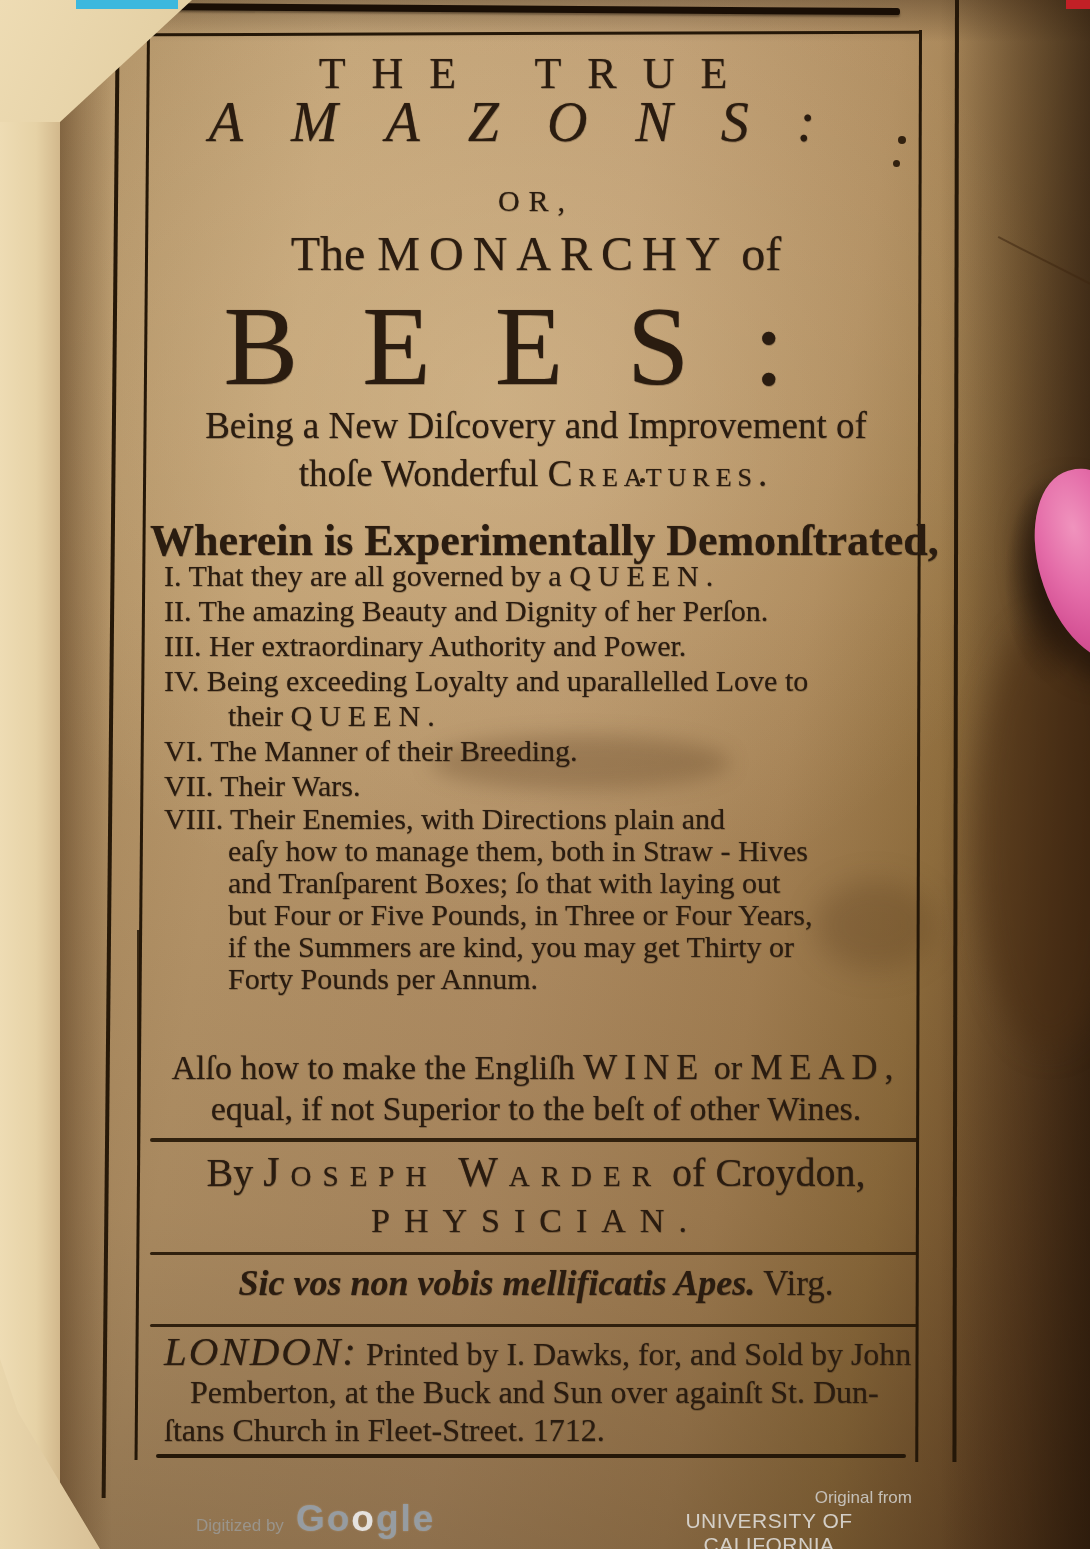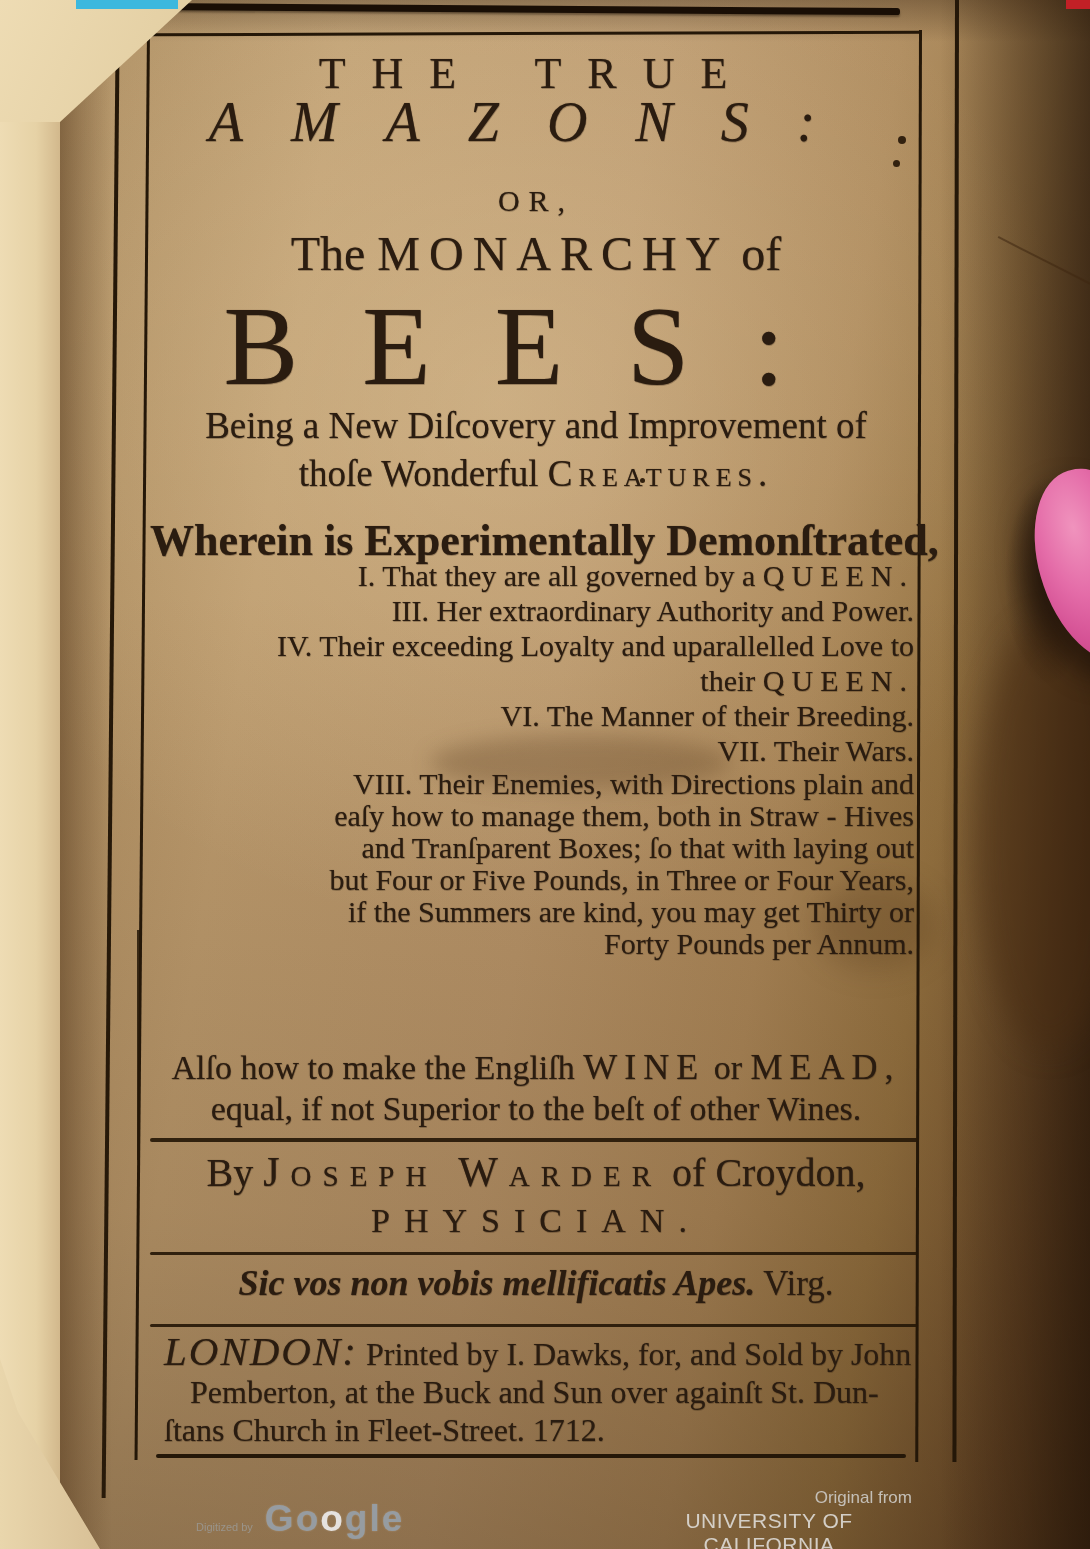--- a/index.html
+++ b/index.html
@@ -56,7 +56,7 @@
   .sc{font-variant:small-caps;letter-spacing:6px;}
   .caps-sp{letter-spacing:7px;}
   .it{}
-  .list{position:absolute;top:558px;left:14px;right:8px;text-align:right;}
+  .list{position:absolute;top:558px;left:14px;right:8px;text-align:left;}
   .li-line{font-size:30px;line-height:35px;white-space:nowrap;
     text-shadow:0 0 1px rgba(42,28,14,0.5),0.5px 0.5px 0 rgba(42,28,14,0.22);}
   .li-line.dense{line-height:32px;}

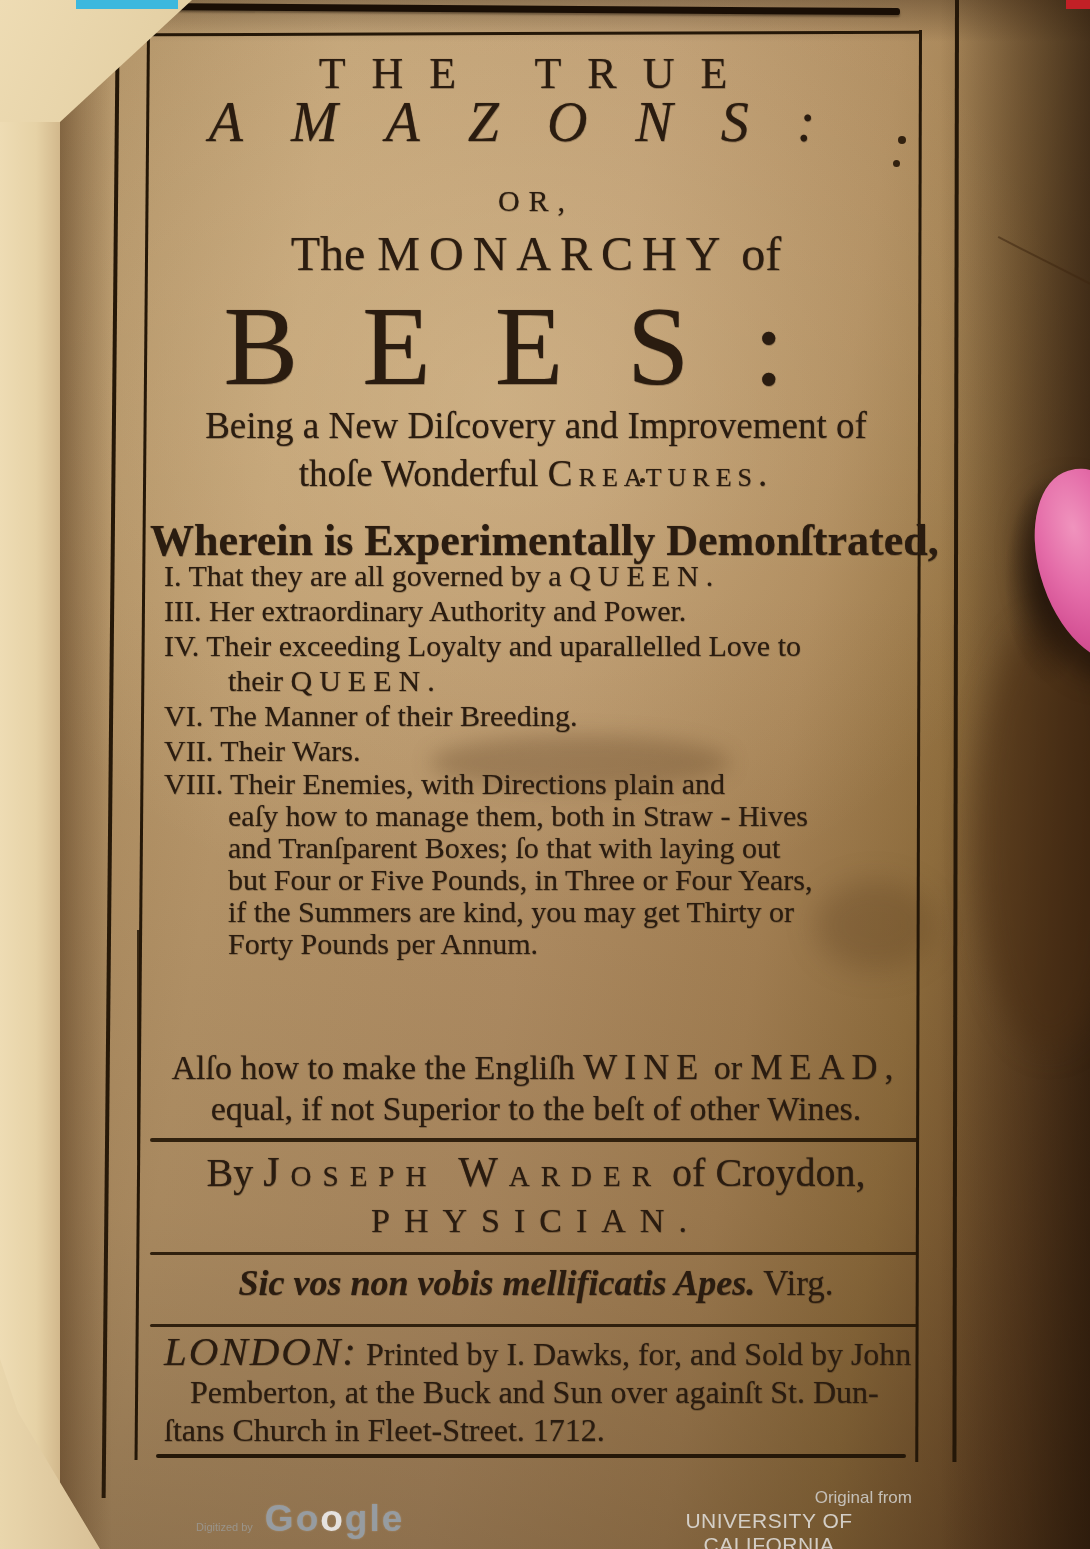--- a/index.html
+++ b/index.html
@@ -150,6 +150,7 @@
 
     <div class="list">
       <div class="li-line"><span>I.</span> <span>That they are all governed by a </span><span class="caps-sp">QUEEN.</span></div>
+      <div class="li-line"><span>II.</span> <span>The amazing Beauty and Dignity of her Perſon.</span></div>
       <div class="li-line"><span>III.</span> <span>Her extraordinary Authority and Power.</span></div>
       <div class="li-line"><span>IV.</span> <span>Their exceeding Loyalty and uparallelled Love to</span></div>
       <div class="li-line cont"><span>their </span><span class="caps-sp">QUEEN.</span></div>

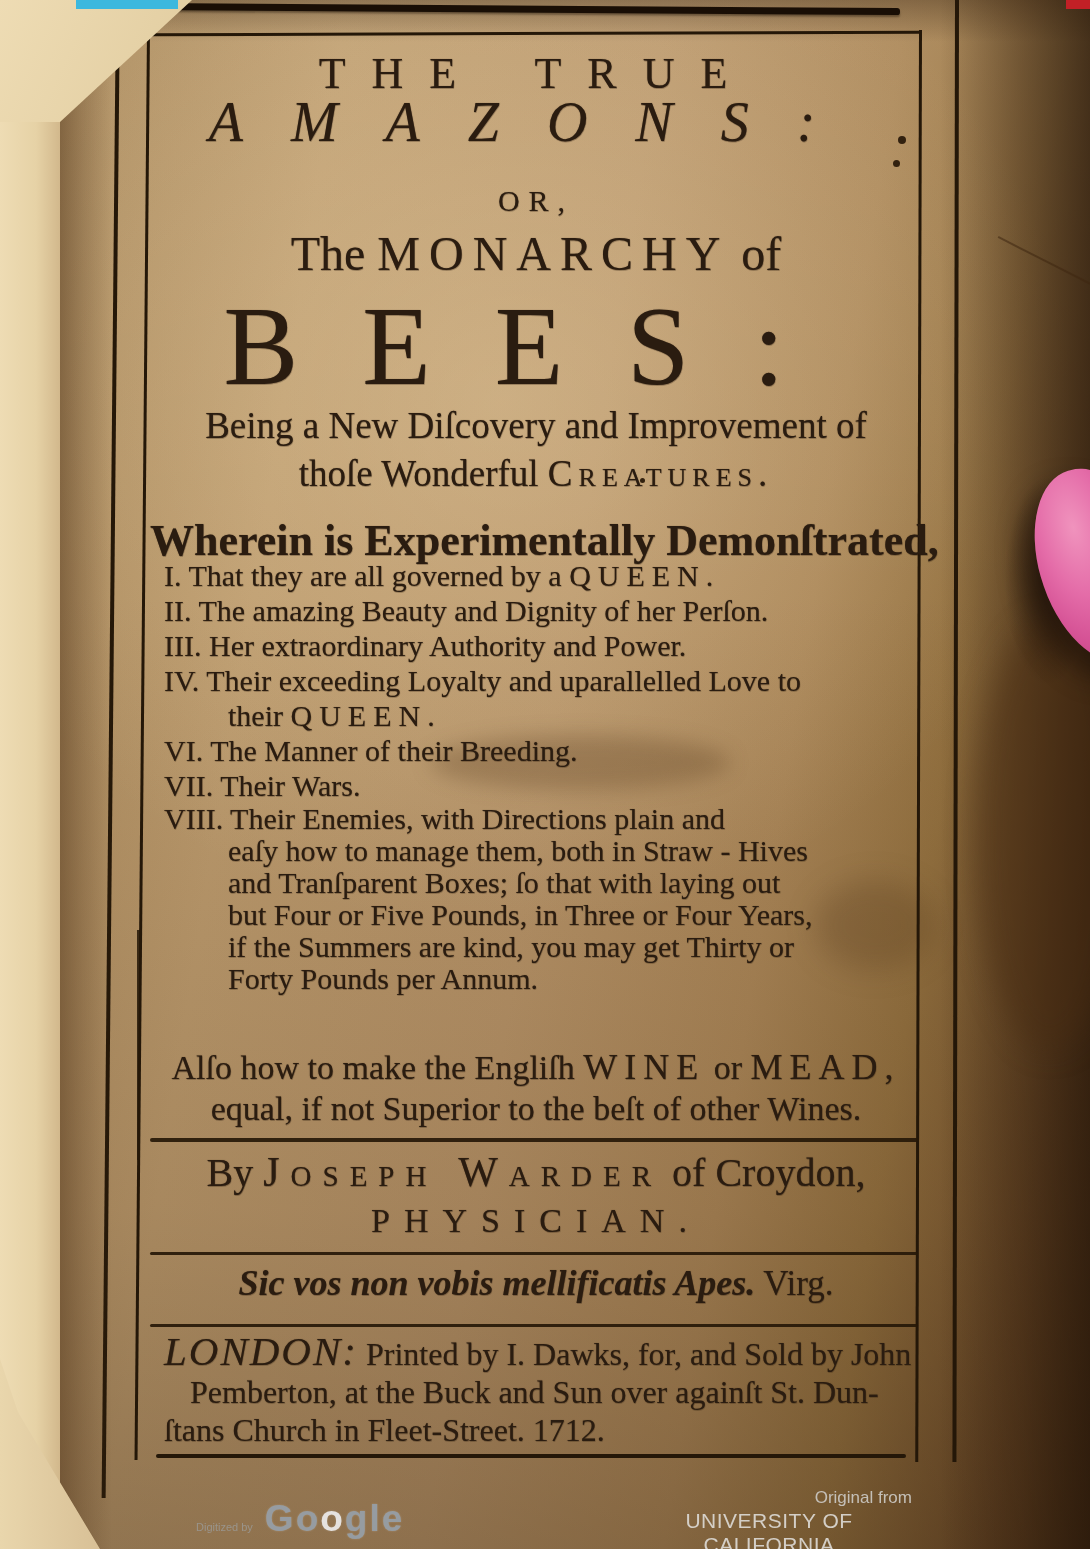--- a/index.html
+++ b/index.html
@@ -152,7 +152,7 @@
       <div class="li-line"><span>I.</span> <span>That they are all governed by a </span><span class="caps-sp">QUEEN.</span></div>
       <div class="li-line"><span>II.</span> <span>The amazing Beauty and Dignity of her Perſon.</span></div>
       <div class="li-line"><span>III.</span> <span>Her extraordinary Authority and Power.</span></div>
-      <div class="li-line"><span>IV.</span> <span>Their exceeding Loyalty and uparallelled Love to</span></div>
+      <div class="li-line"><span>IV.</span> <span>Being exceeding Loyalty and uparallelled Love to</span></div>
       <div class="li-line cont"><span>their </span><span class="caps-sp">QUEEN.</span></div>
       <div class="li-line"><span>VI.</span> <span>The Manner of their Breeding.</span></div>
       <div class="li-line"><span>VII.</span> <span>Their Wars.</span></div>

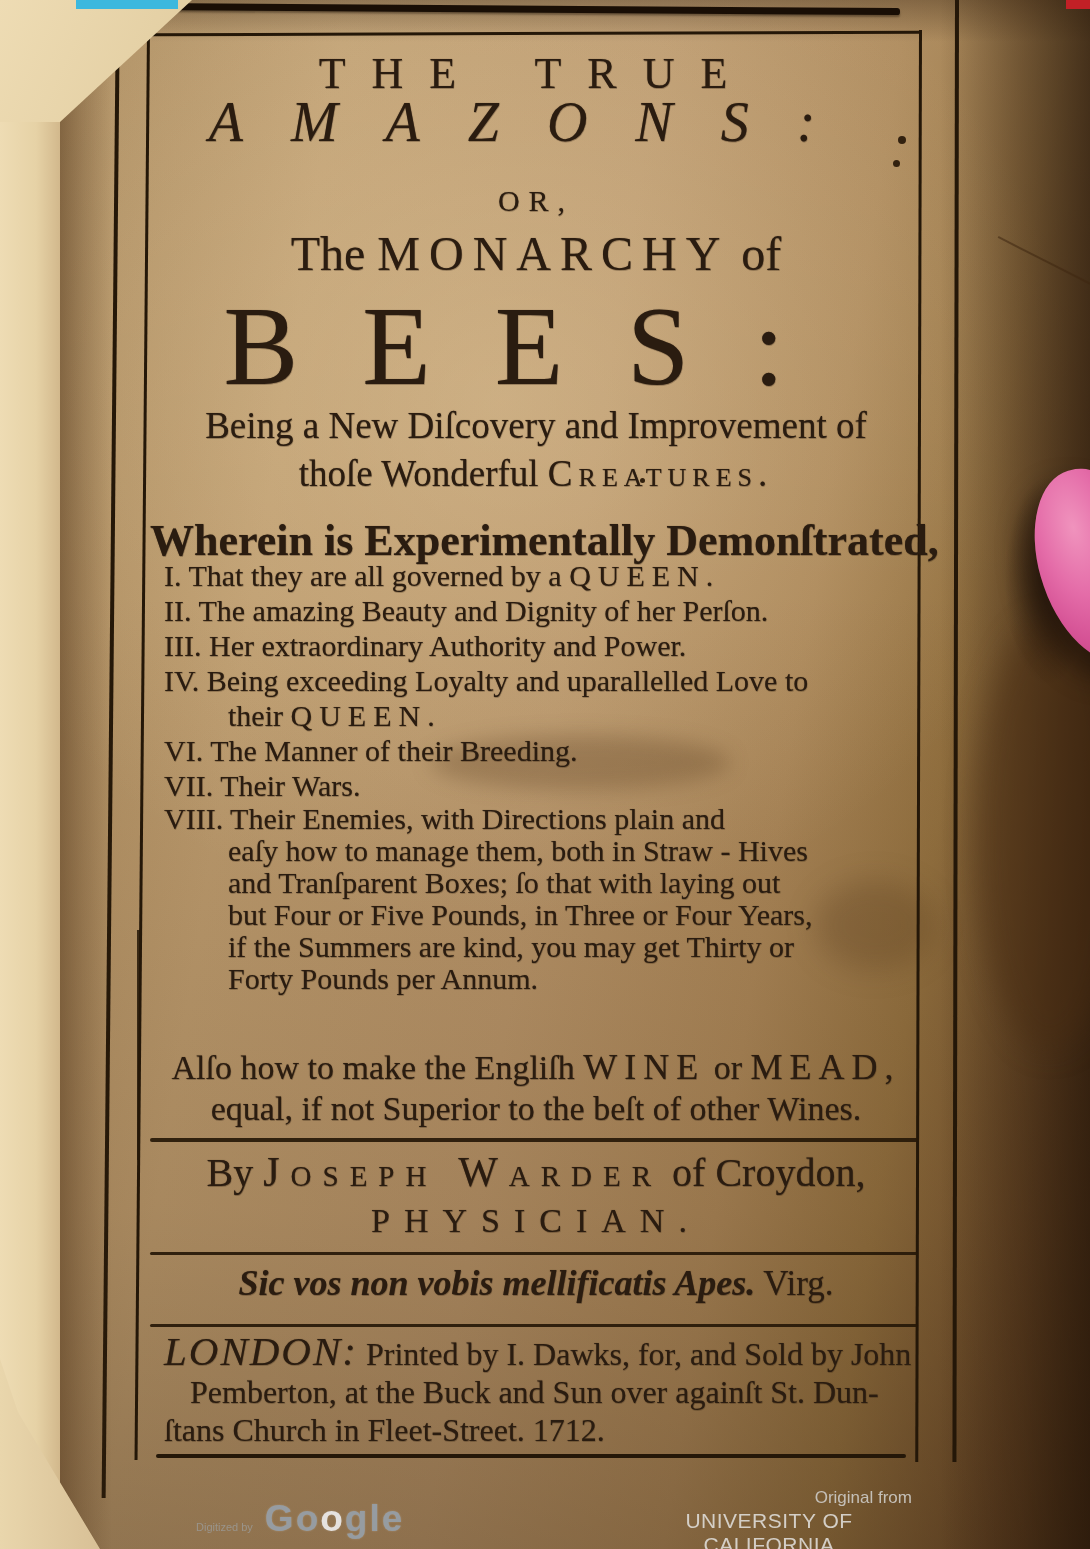--- a/index.html
+++ b/index.html
@@ -100,7 +100,7 @@
   
   .wm{position:absolute;font-family:"Liberation Sans","DejaVu Sans",sans-serif;}
   .wm-left{left:196px;top:1498px;display:flex;align-items:baseline;gap:12px;opacity:0.9;}
-  .wm-digitized{font-size:11px;color:#9b9892;}
+  .wm-digitized{font-size:17px;color:#9b9892;}
   .wm-google{font-family:Liberation Sans, sans-serif;font-weight:700;
     font-size:37px;letter-spacing:2px;color:#97a1ab;text-shadow:0 0 2px rgba(255,255,255,0.25);}
   .wm-google .o-bright{color:#efefef;}

